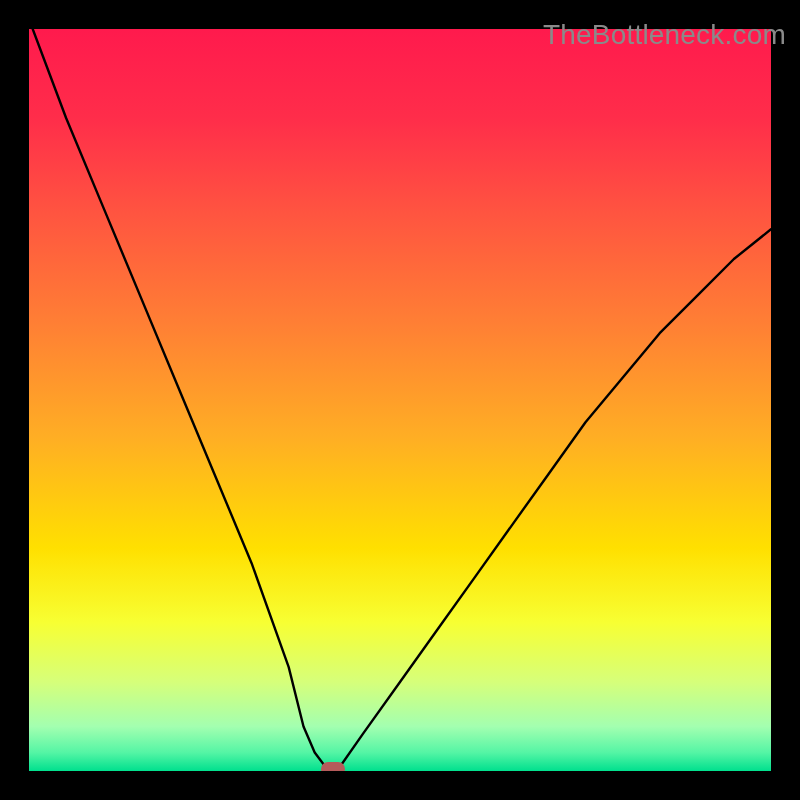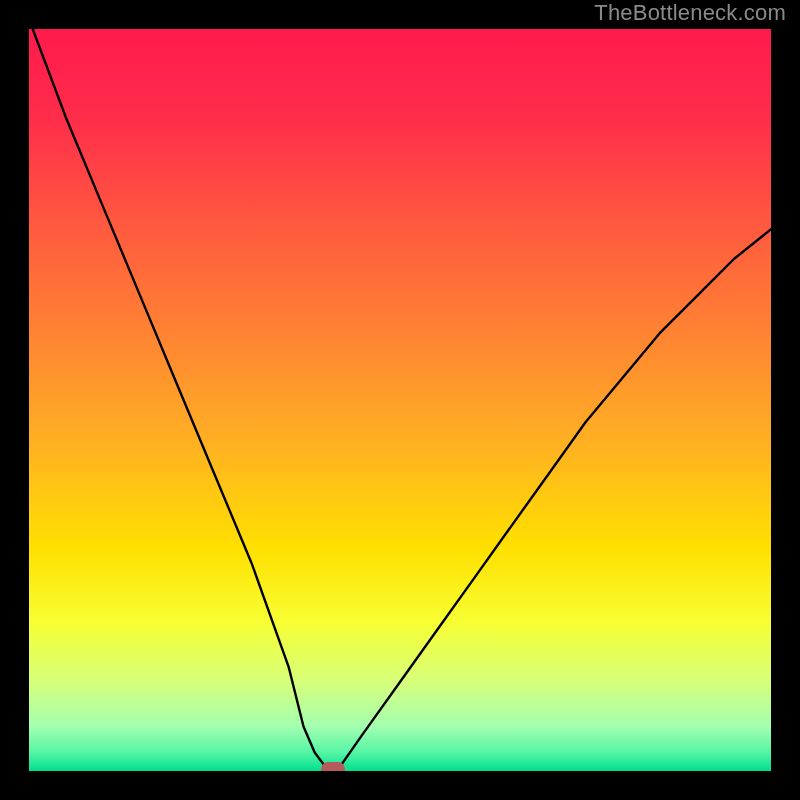--- a/index.html
+++ b/index.html
@@ -44,10 +44,10 @@
   }
   .watermark {
     position: absolute;
-    top: 0;
+    top: 19px;
     right: 14px;
     color: #8a8a8a;
-    font-size: 22px;
+    font-size: 28px;
     font-weight: 500;
     letter-spacing: 0.2px;
   }

